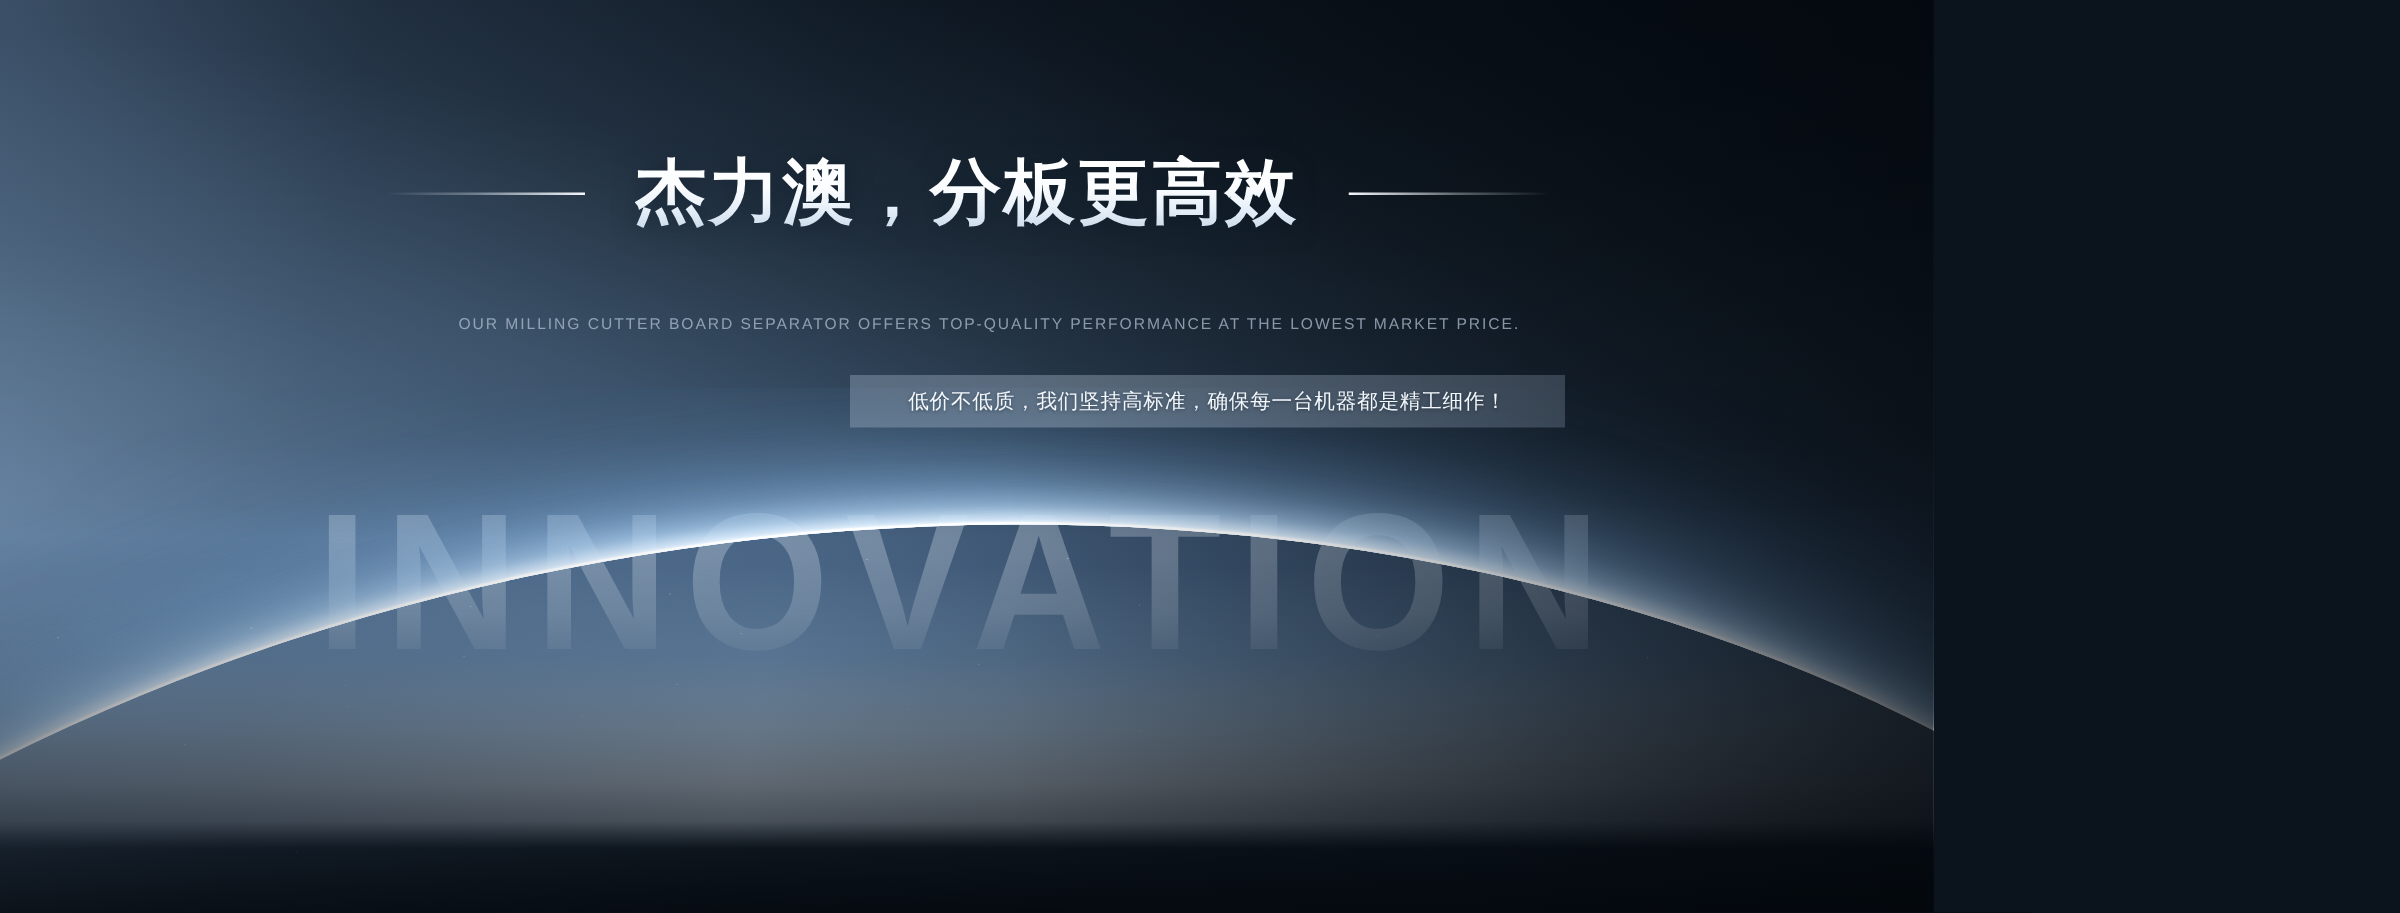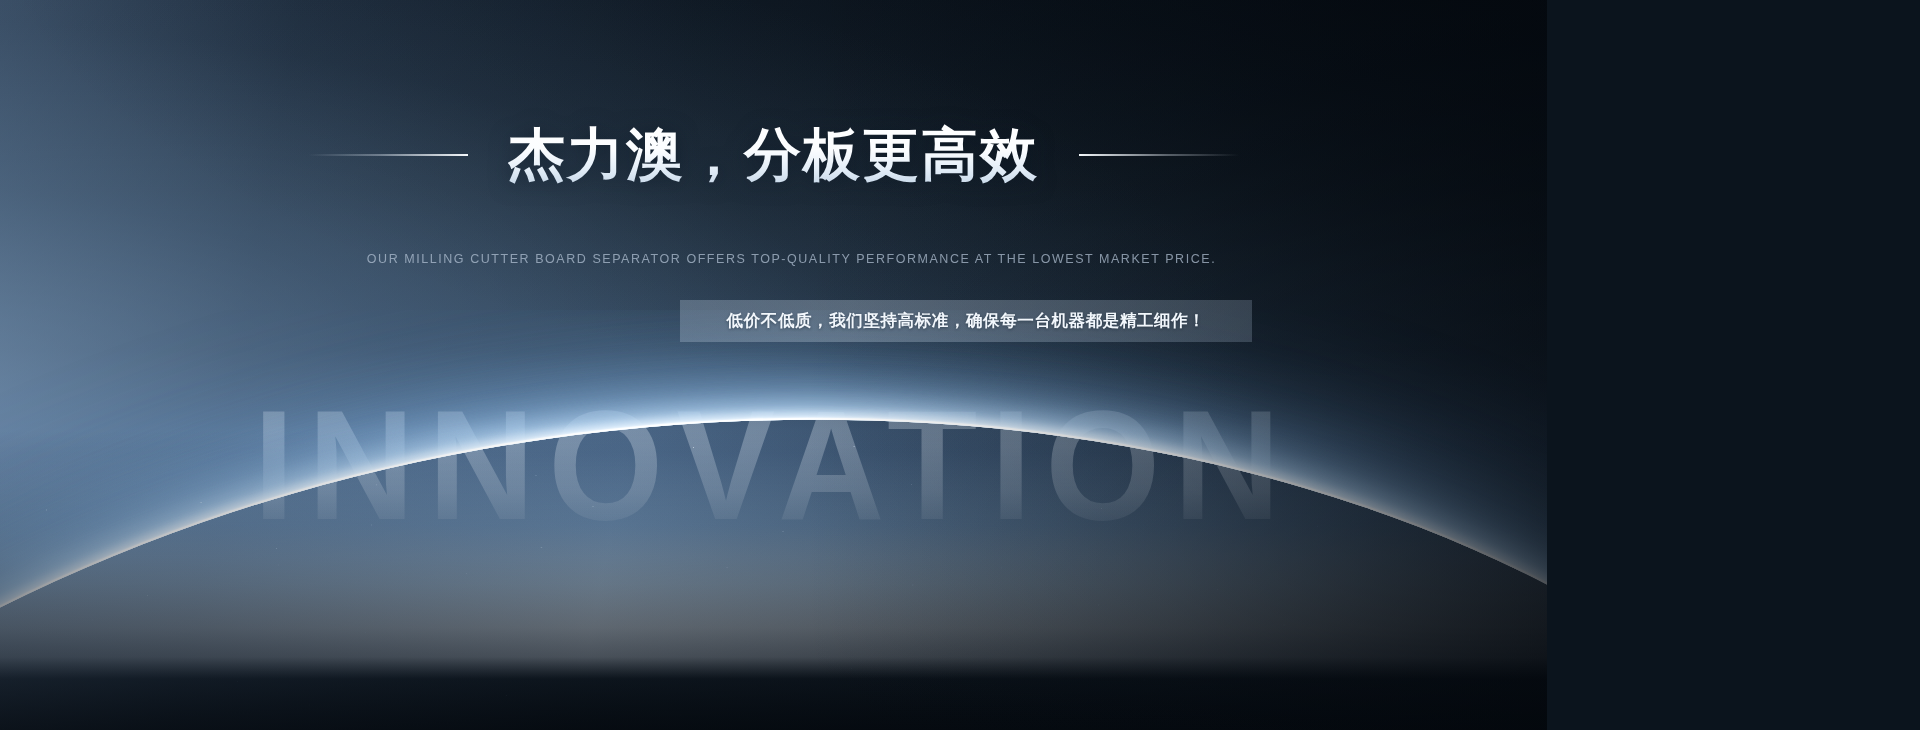--- a/index.html
+++ b/index.html
@@ -388,7 +388,7 @@
   }
   .slogan-text {
     font-size:16.5px;
-    font-weight:bold;
+    font-weight:normal;
     letter-spacing:0.6px;
     color:#f2f7fc;
     white-space:nowrap;

